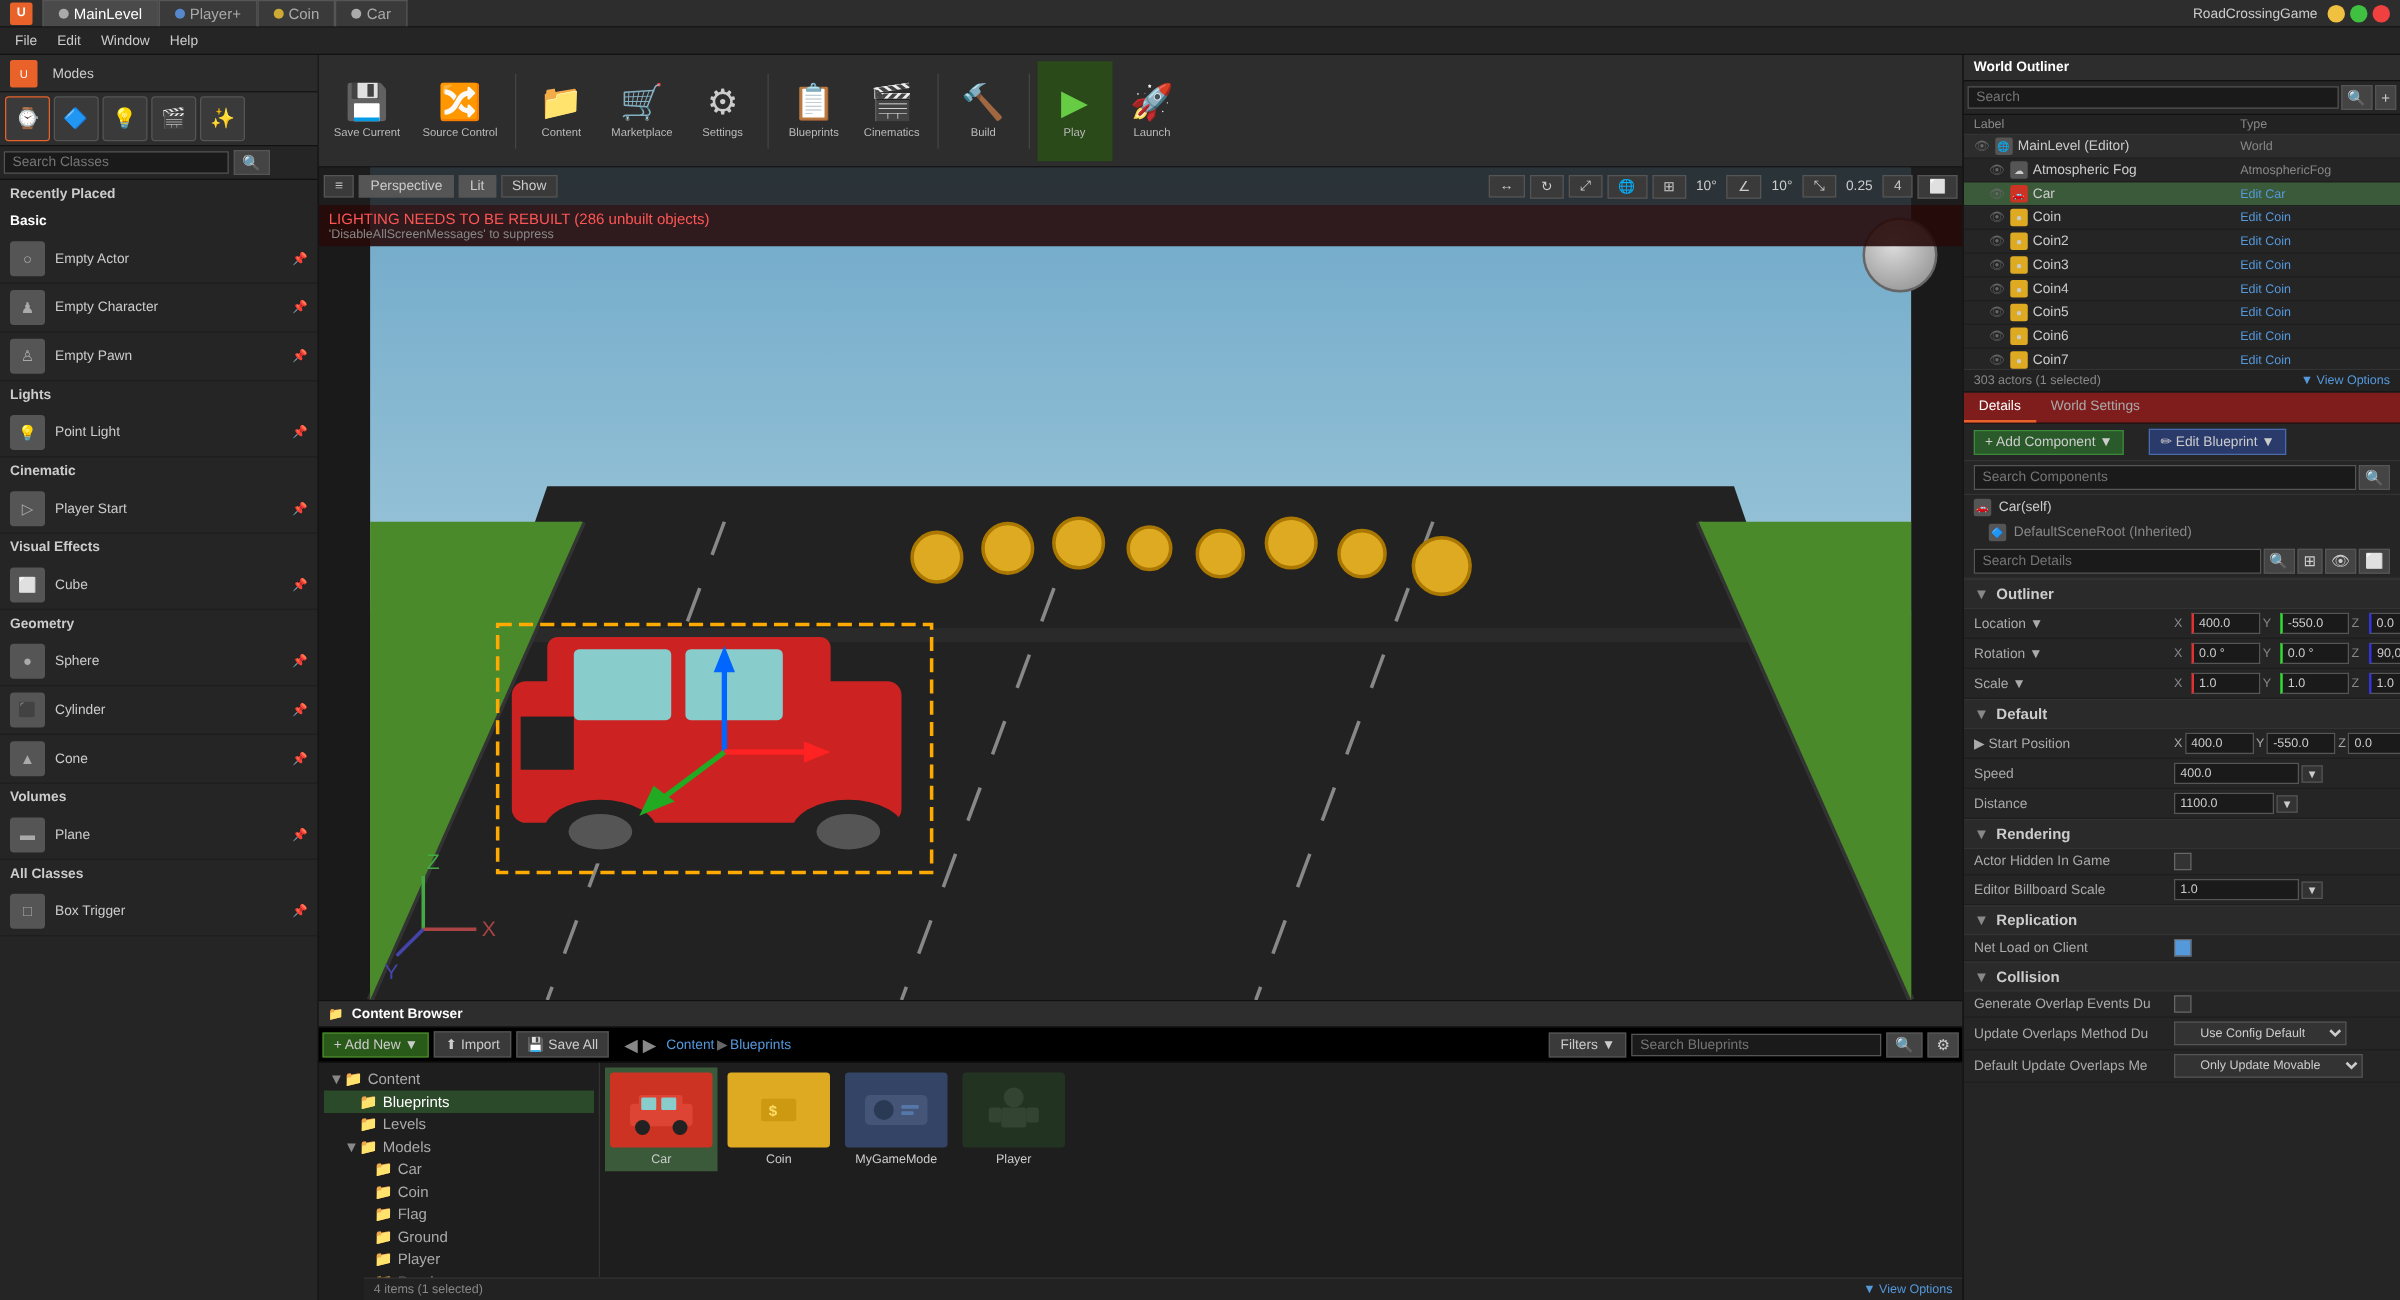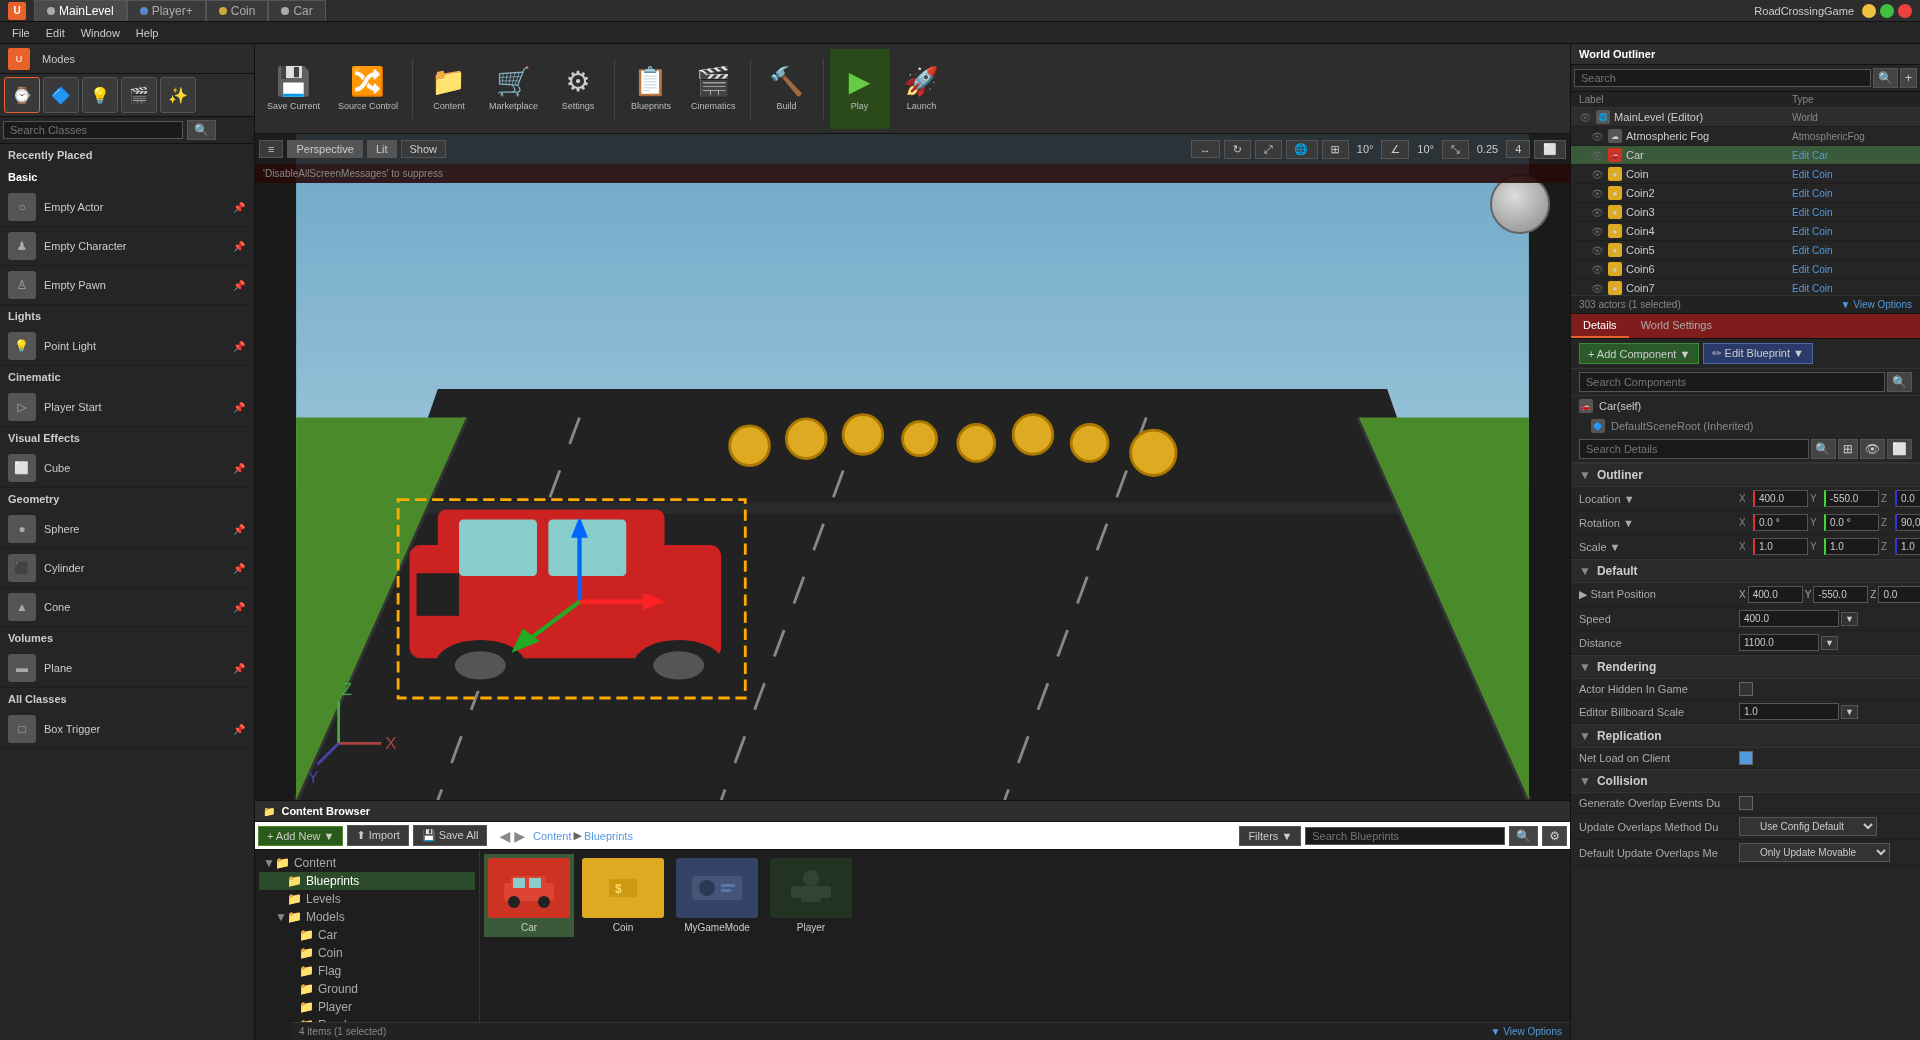--- a/index.html
+++ b/index.html
@@ -372,6 +372,7 @@
         </div>
 
         <div id="vp-warning">
+          <div class="warning-text">LIGHTING NEEDS TO BE REBUILT (286 unbuilt objects)</div>
           <div class="suppress-text">'DisableAllScreenMessages' to suppress</div>
         </div>
 

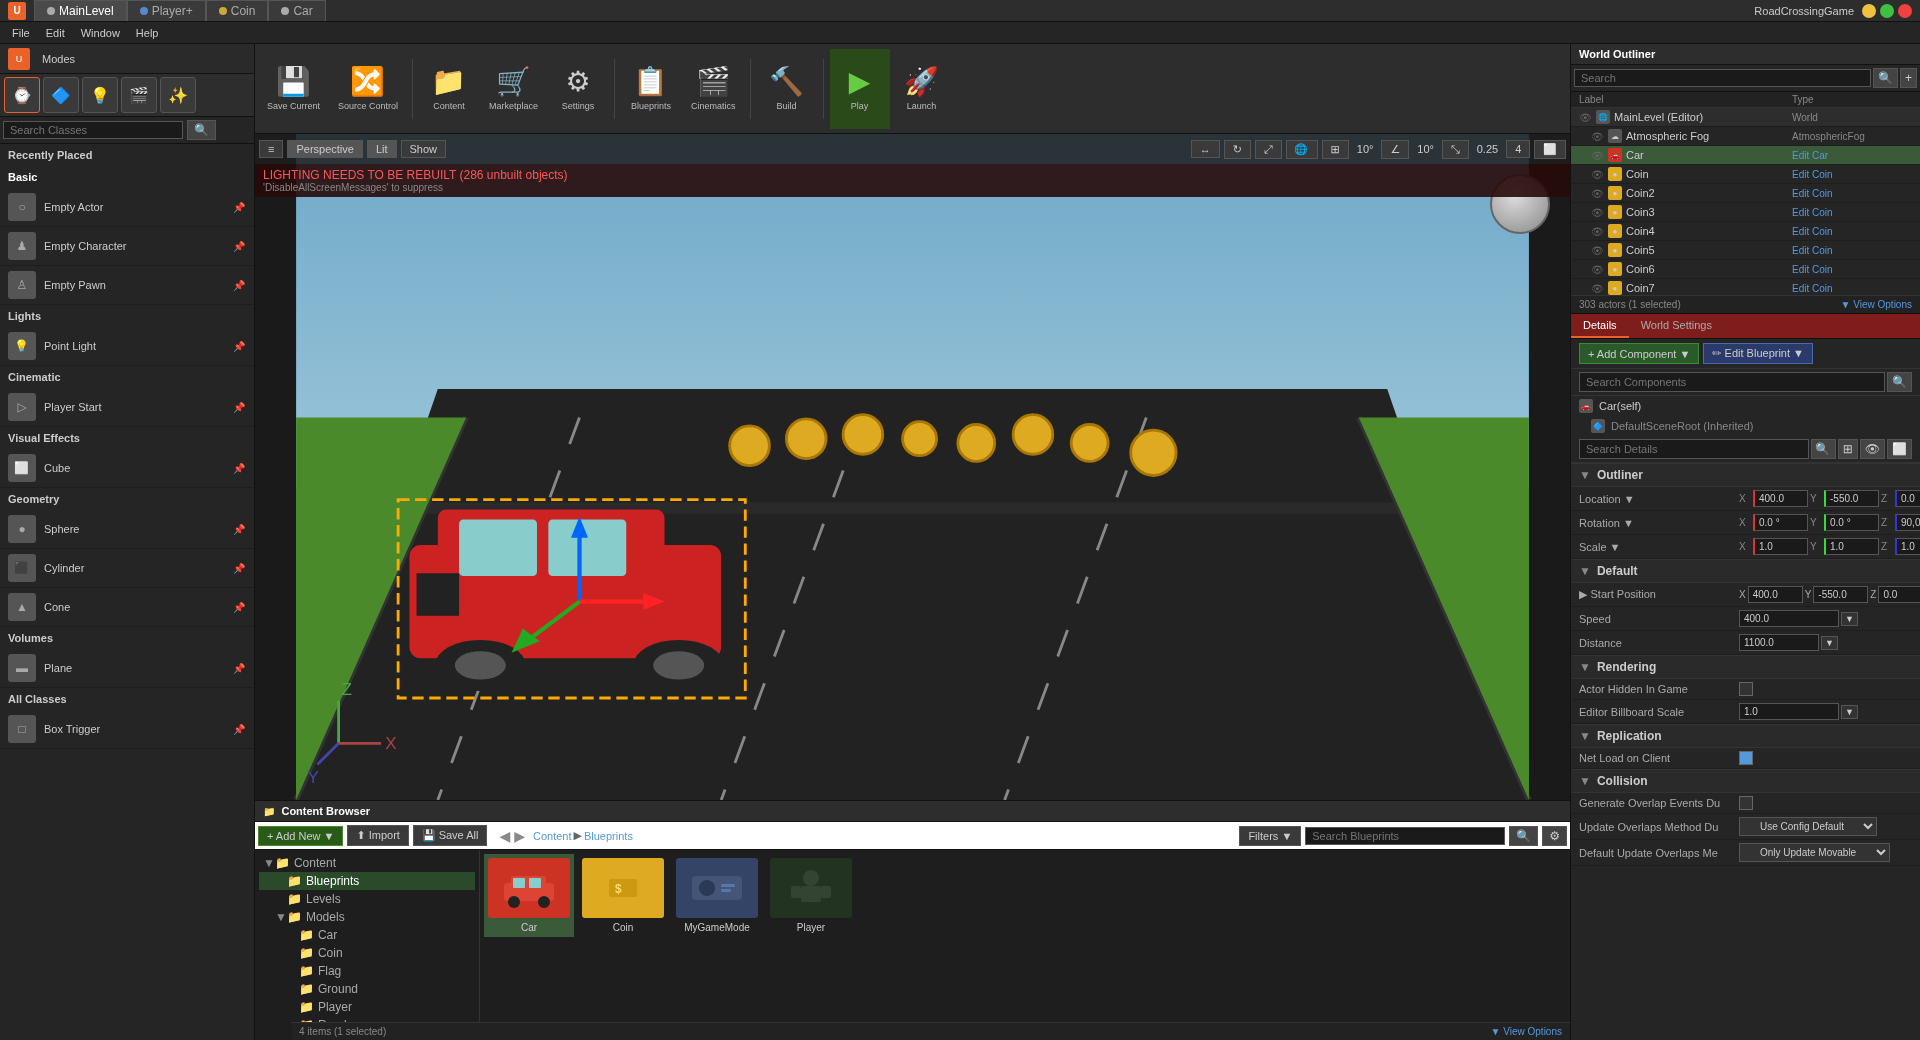--- a/index.html
+++ b/index.html
@@ -123,7 +123,7 @@
     .dp-checkbox { width: 14px; height: 14px; background: #333; border: 1px solid #666; display: inline-block; cursor: pointer; }
     .dp-checkbox.checked { background: #5599dd; }
     .dp-select { background: #333; border: 1px solid #555; color: #ccc; padding: 2px 16px; font-size: 10px; cursor: pointer; }
-    .dp-action-row { display: flex; gap: 4px; padding: 4px 8px; border-bottom: 1px solid #333; }
+    .dp-action-row { display: flex; gap: 20px; padding: 4px 8px; border-bottom: 1px solid #333; align-items: center; }
     .dp-btn-green { background: #2a5a2a; border: 1px solid #3a8a3a; color: #ccc; padding: 3px 8px; cursor: pointer; font-size: 11px; display: flex; align-items: center; gap: 4px; }
     .dp-btn-blue { background: #2a3a6a; border: 1px solid #4a6aaa; color: #ccc; padding: 3px 8px; cursor: pointer; font-size: 11px; display: flex; align-items: center; gap: 4px; }
     .dp-comp-row { padding: 3px 8px; display: flex; align-items: center; cursor: pointer; }

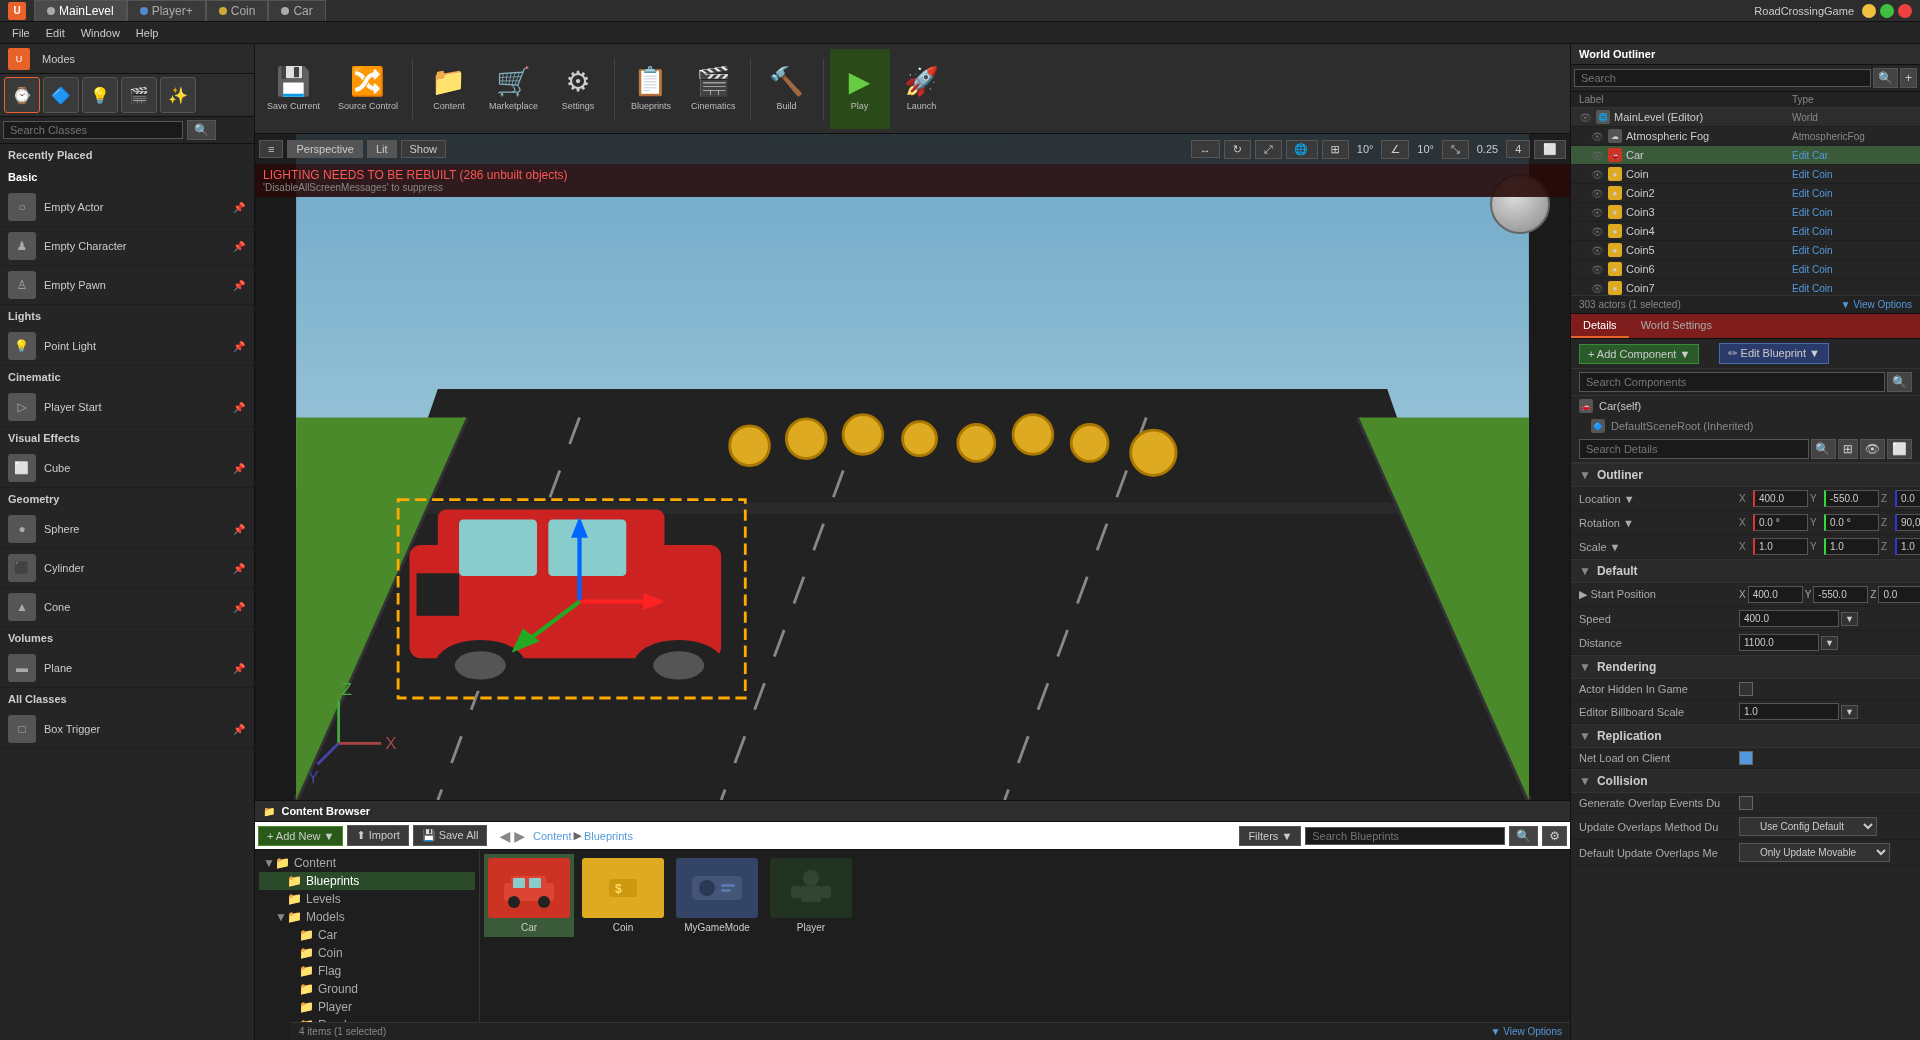--- a/index.html
+++ b/index.html
@@ -137,7 +137,7 @@
     #content-browser { height: 240px; background: #1e1e1e; border-top: 1px solid #111; display: flex; flex-direction: column; }
     #cb-header { background: #2d2d2d; padding: 4px 8px; display: flex; align-items: center; gap: 6px; border-bottom: 1px solid #111; }
     #cb-title { color: #fff; font-size: 11px; font-weight: bold; }
-    #cb-toolbar { display: flex; align-items: center; padding: 3px; gap: 4px; border-bottom: 1px solid #111; background: #ffffff; }
+    #cb-toolbar { display: flex; align-items: center; padding: 3px; gap: 4px; border-bottom: 1px solid #111; background: #000000; }
     .cb-btn { background: #3a3a3a; border: 1px solid #555; color: #ccc; padding: 3px 8px; cursor: pointer; font-size: 11px; display: flex; align-items: center; gap: 3px; }
     .cb-btn.green { background: #2a5a1a; border-color: #4a8a2a; }
     #cb-body { display: flex; flex: 1; overflow: hidden; }

